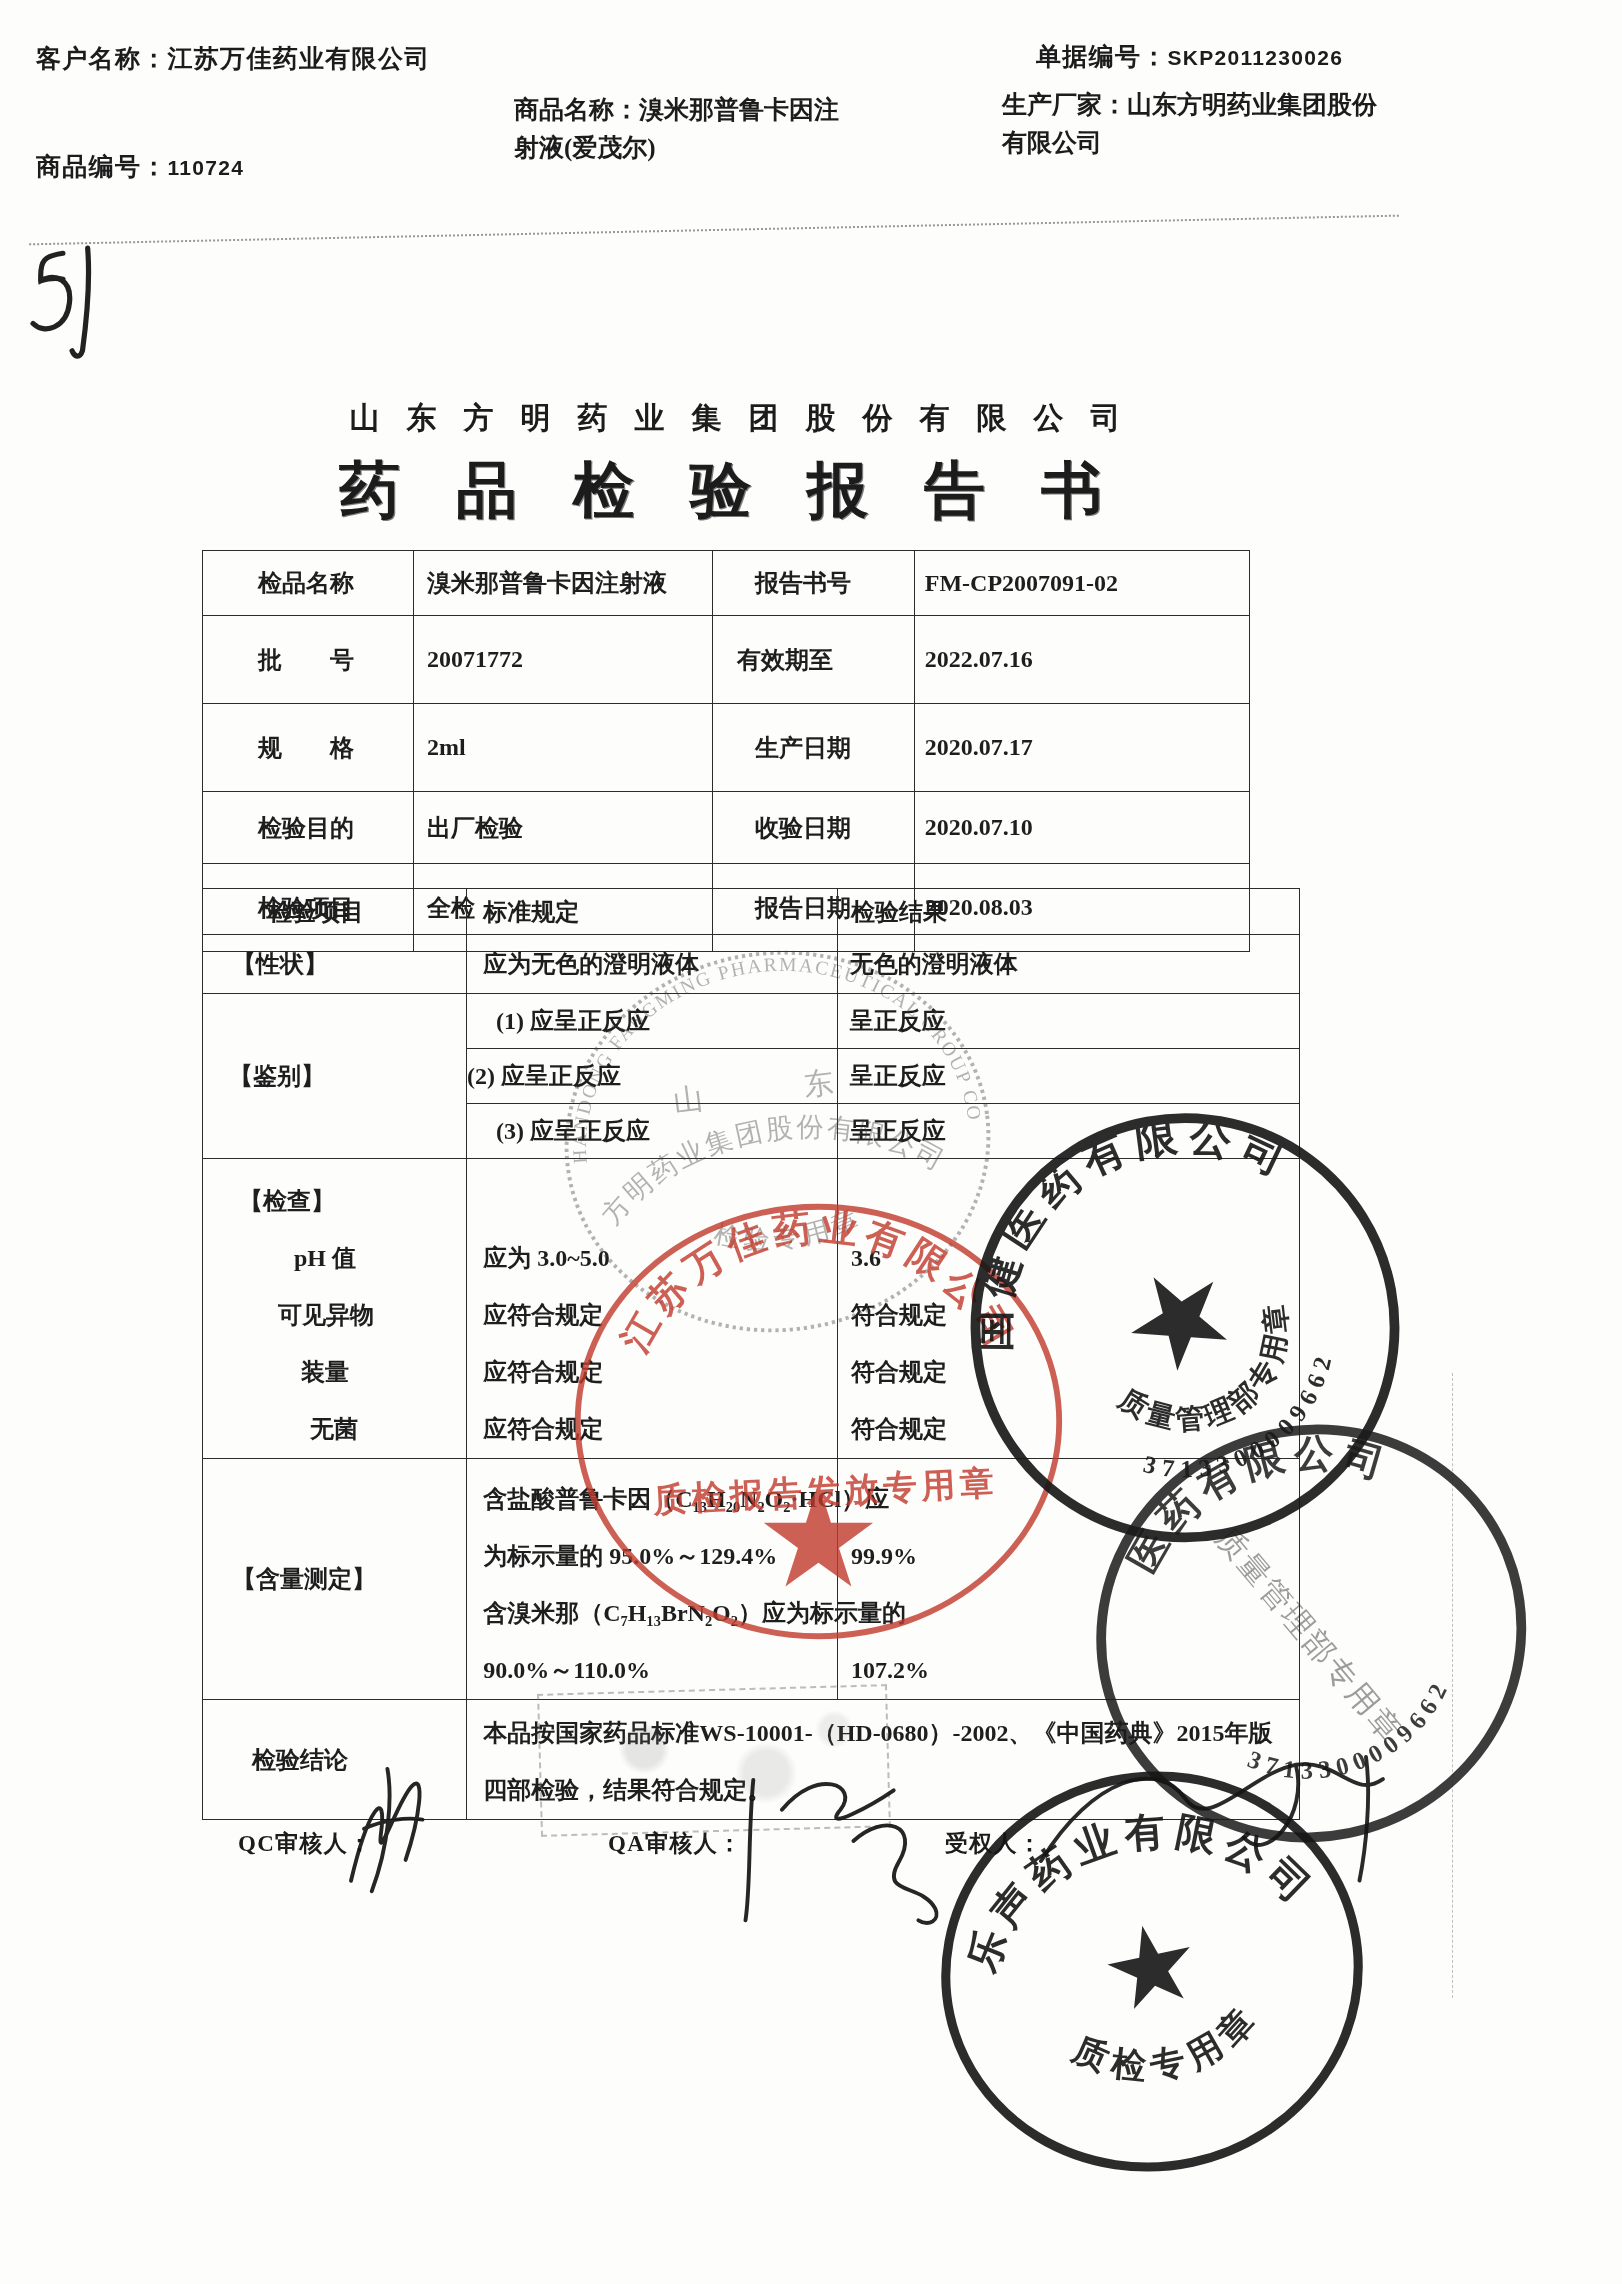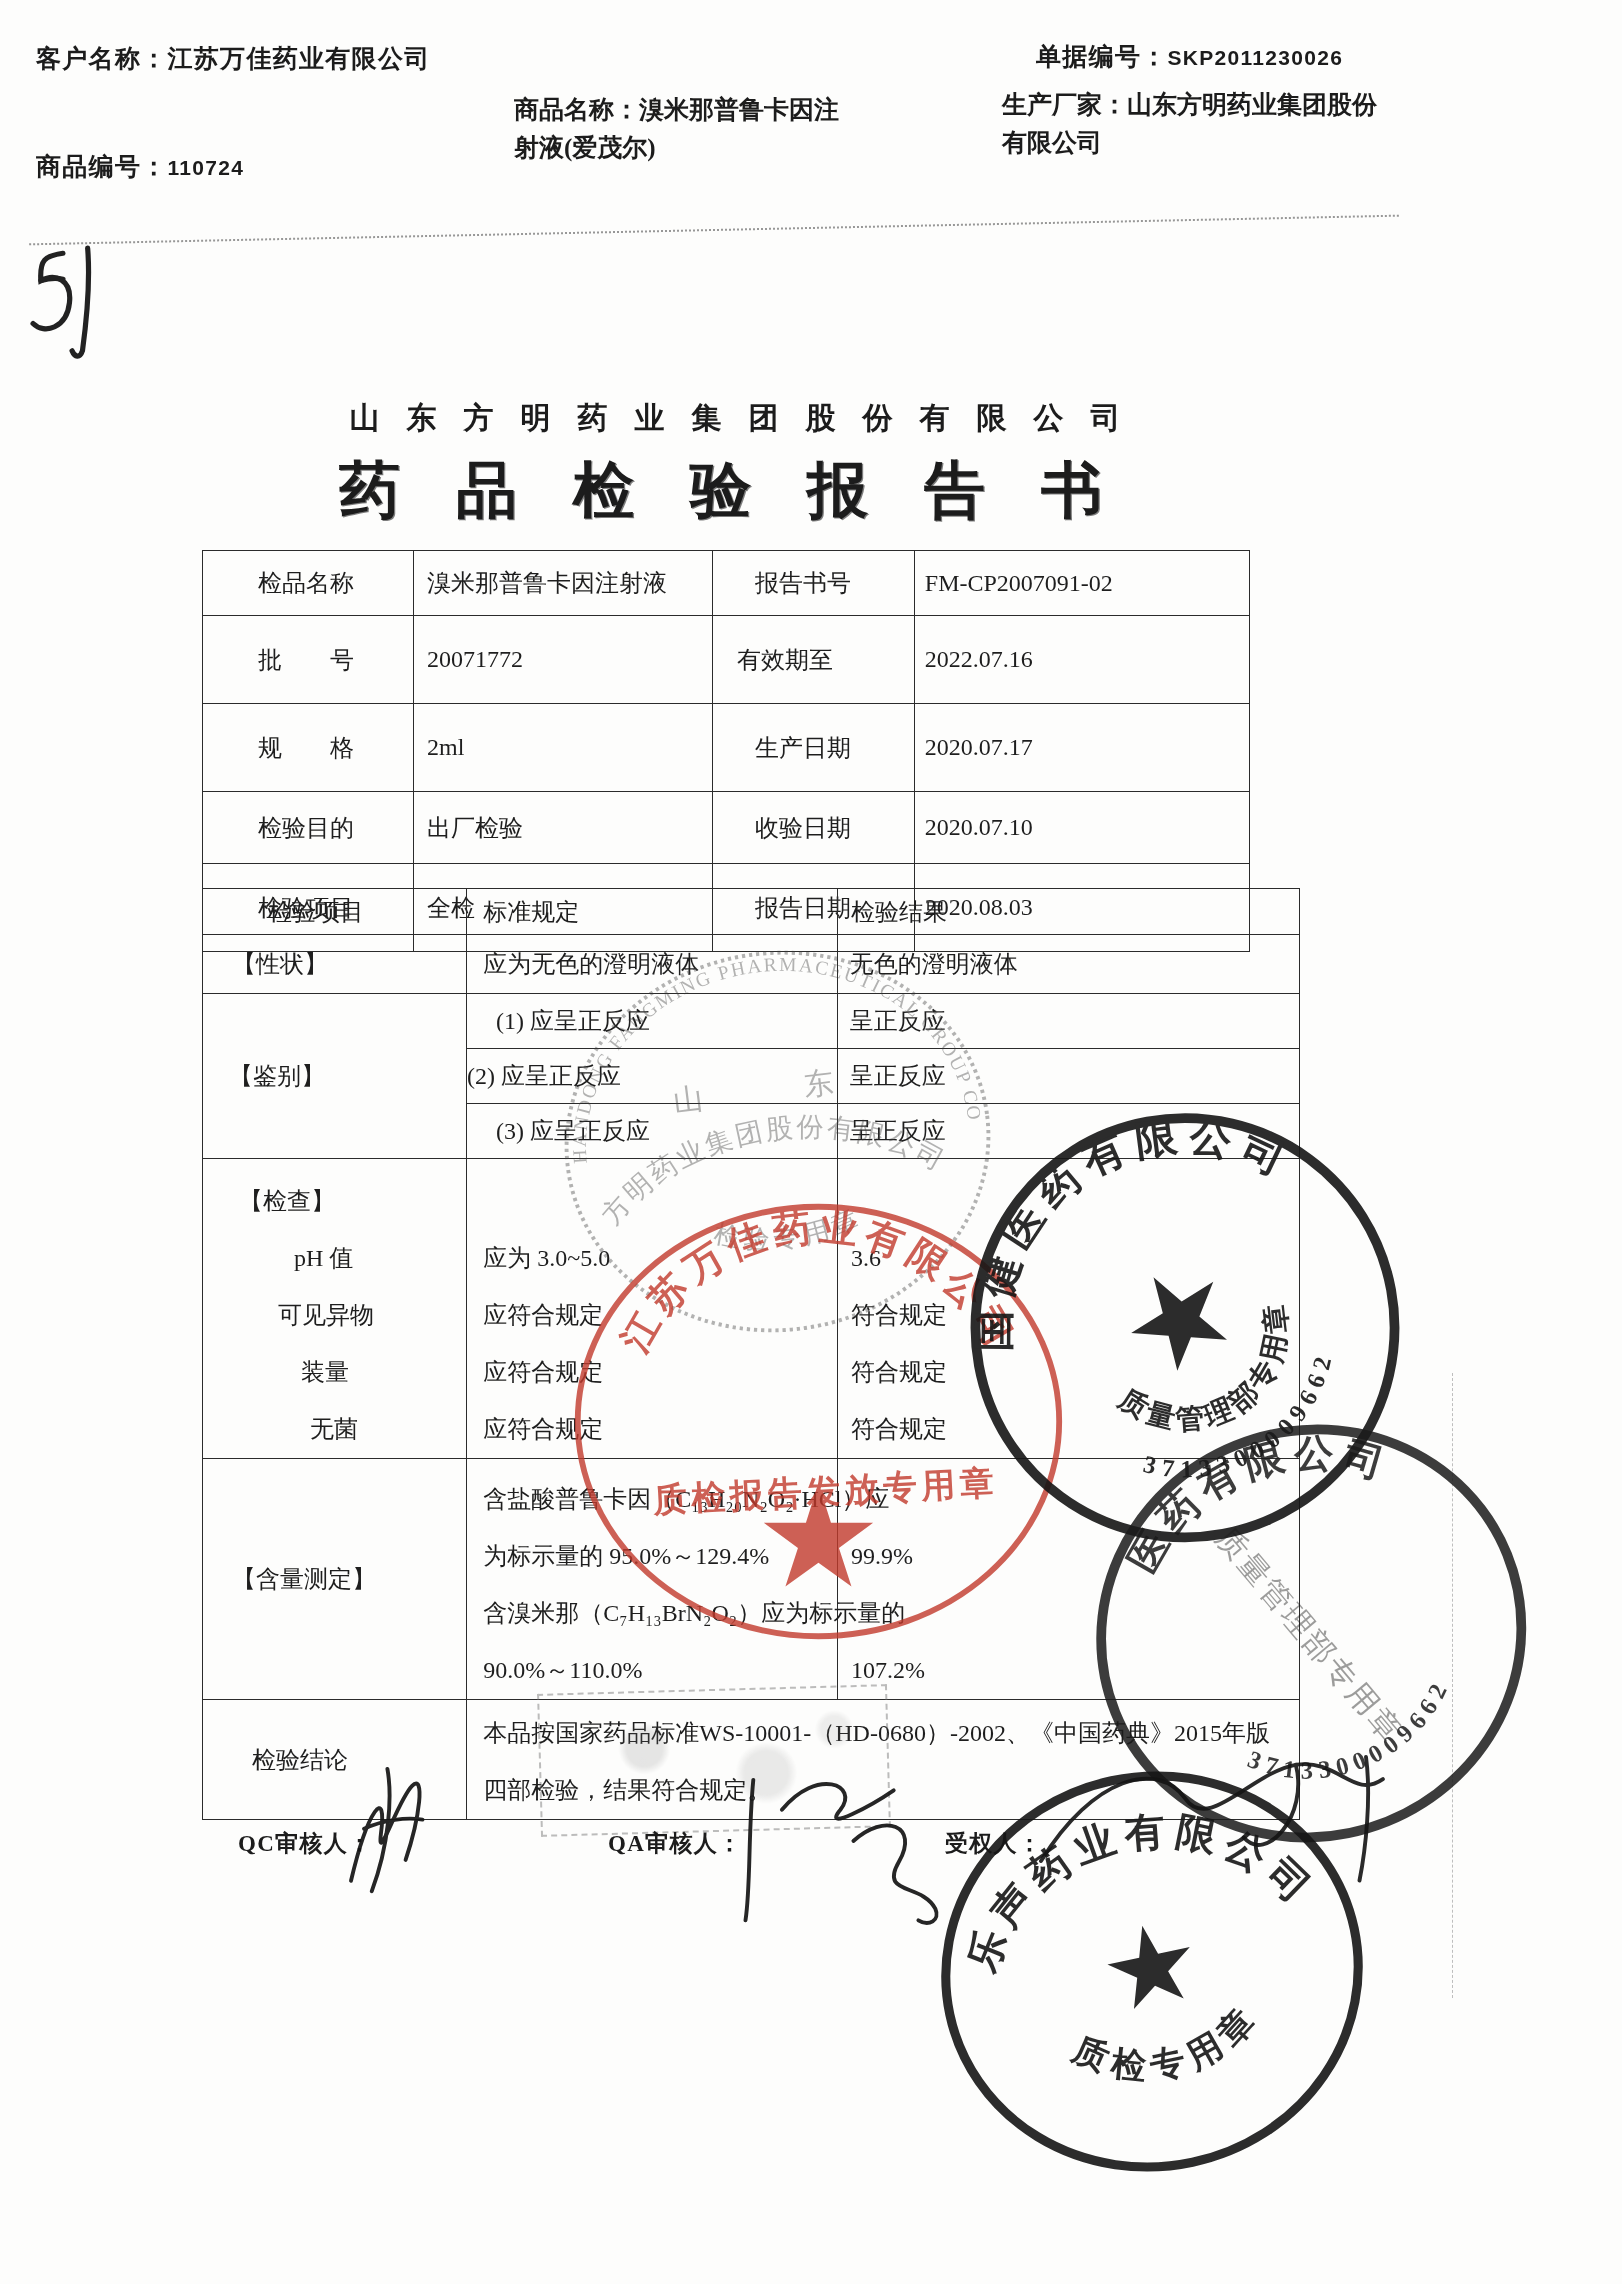--- a/index.html
+++ b/index.html
@@ -13,7 +13,7 @@
   .title-main{left:202px;top:450px;width:1093px;text-align:center;font-size:61px;font-weight:900;letter-spacing:56px;text-shadow:1.3px 0.7px 0 rgba(20,20,20,.55);}
   
   table{border-collapse:collapse;table-layout:fixed;}
-  td,th{border:1.3px solid #2b2b2b;font-size:24px;font-weight:400;vertical-align:middle;padding:0;color:#1e1e1e;}
+  td,th{border:1.3px solid #2b2b2b;font-size:24px;font-weight:700;vertical-align:middle;padding:0;color:#1e1e1e;}
   #info-table{left:202px;top:550px;width:1048px;}
   #result-table{left:202px;top:888px;width:1096px;}
   .ln{line-height:57px;white-space:nowrap;}

